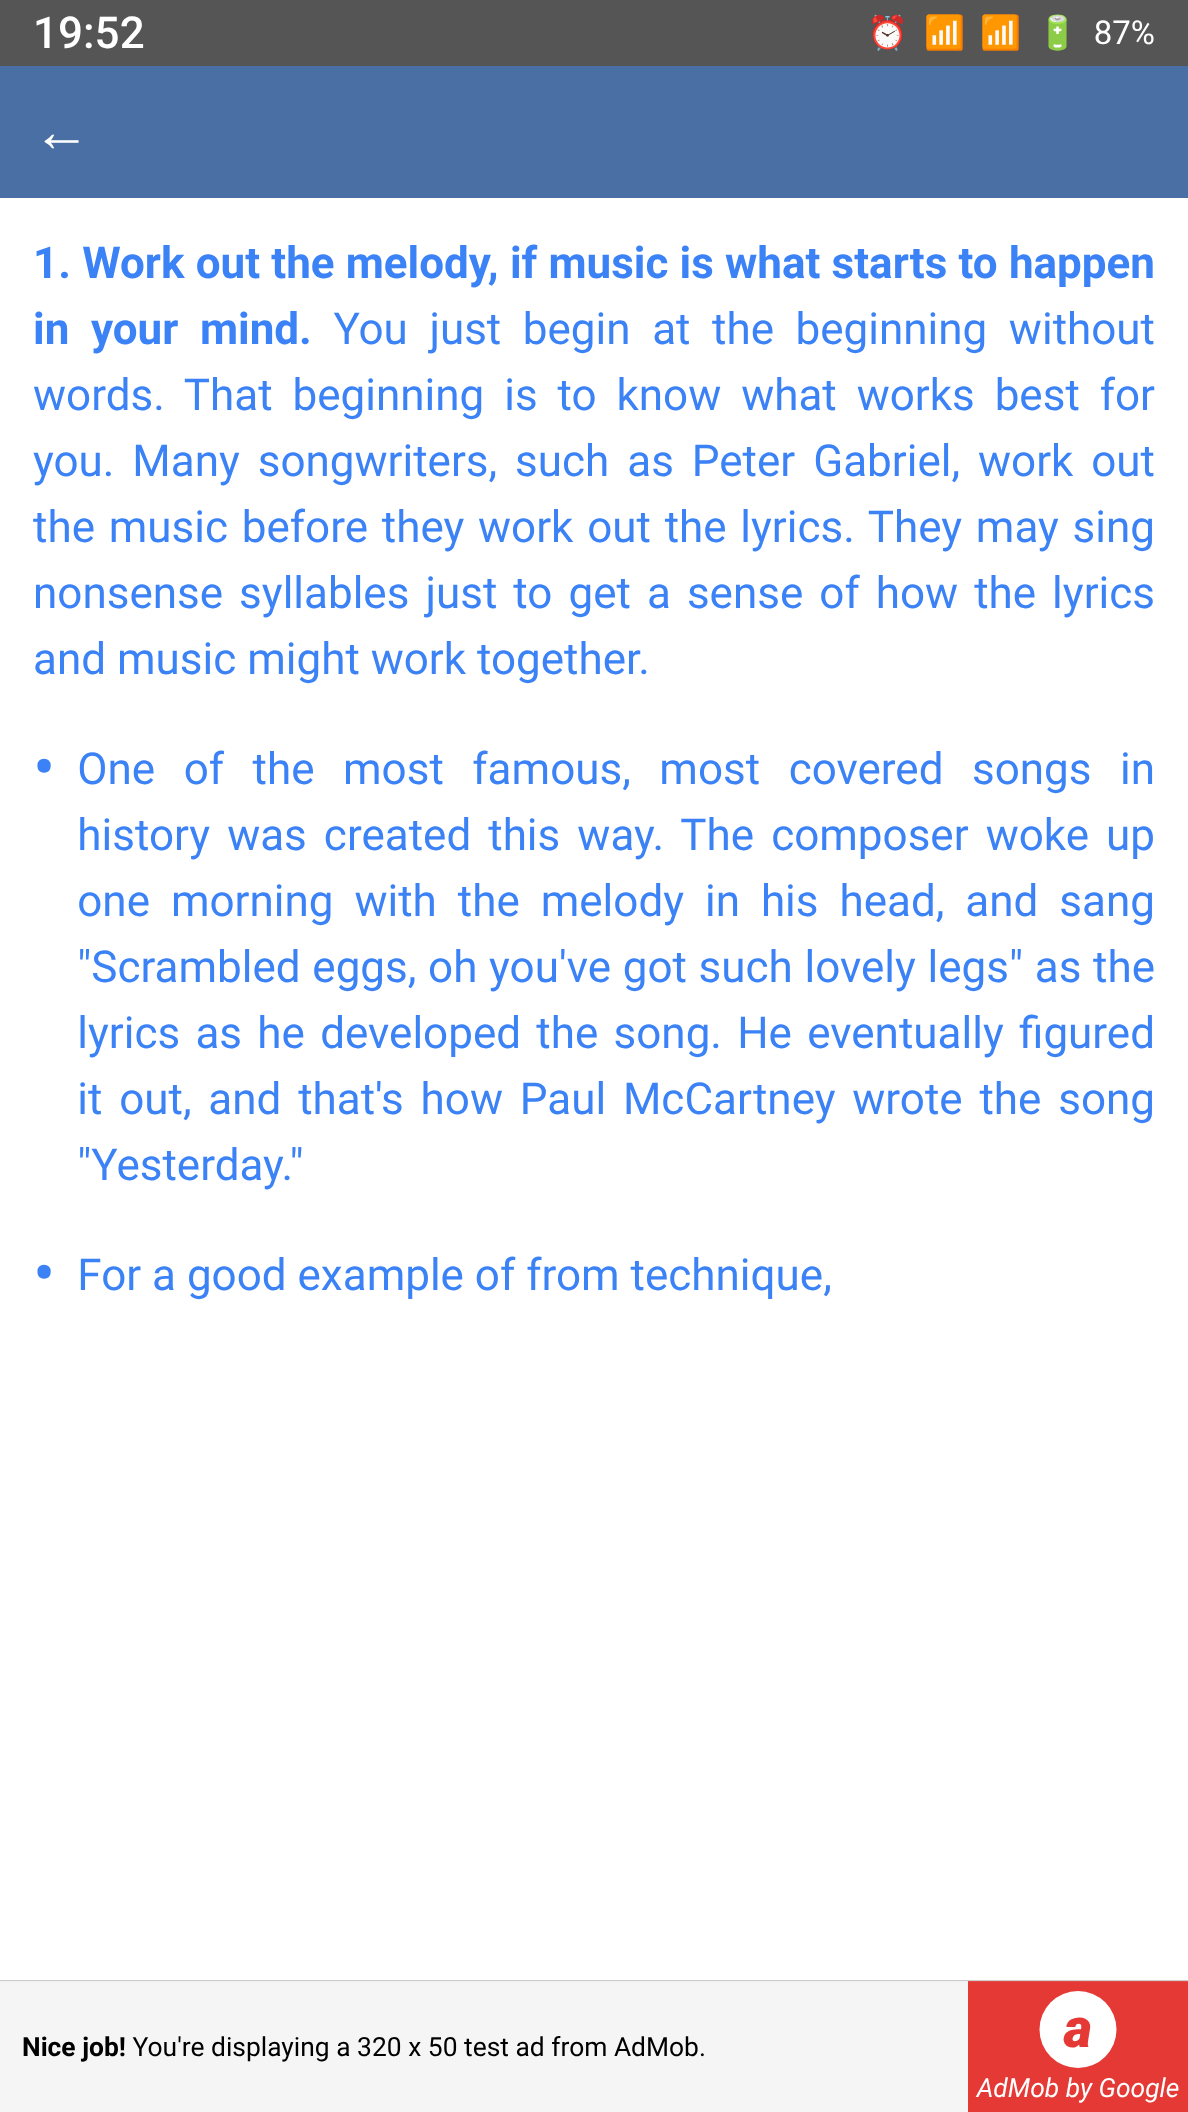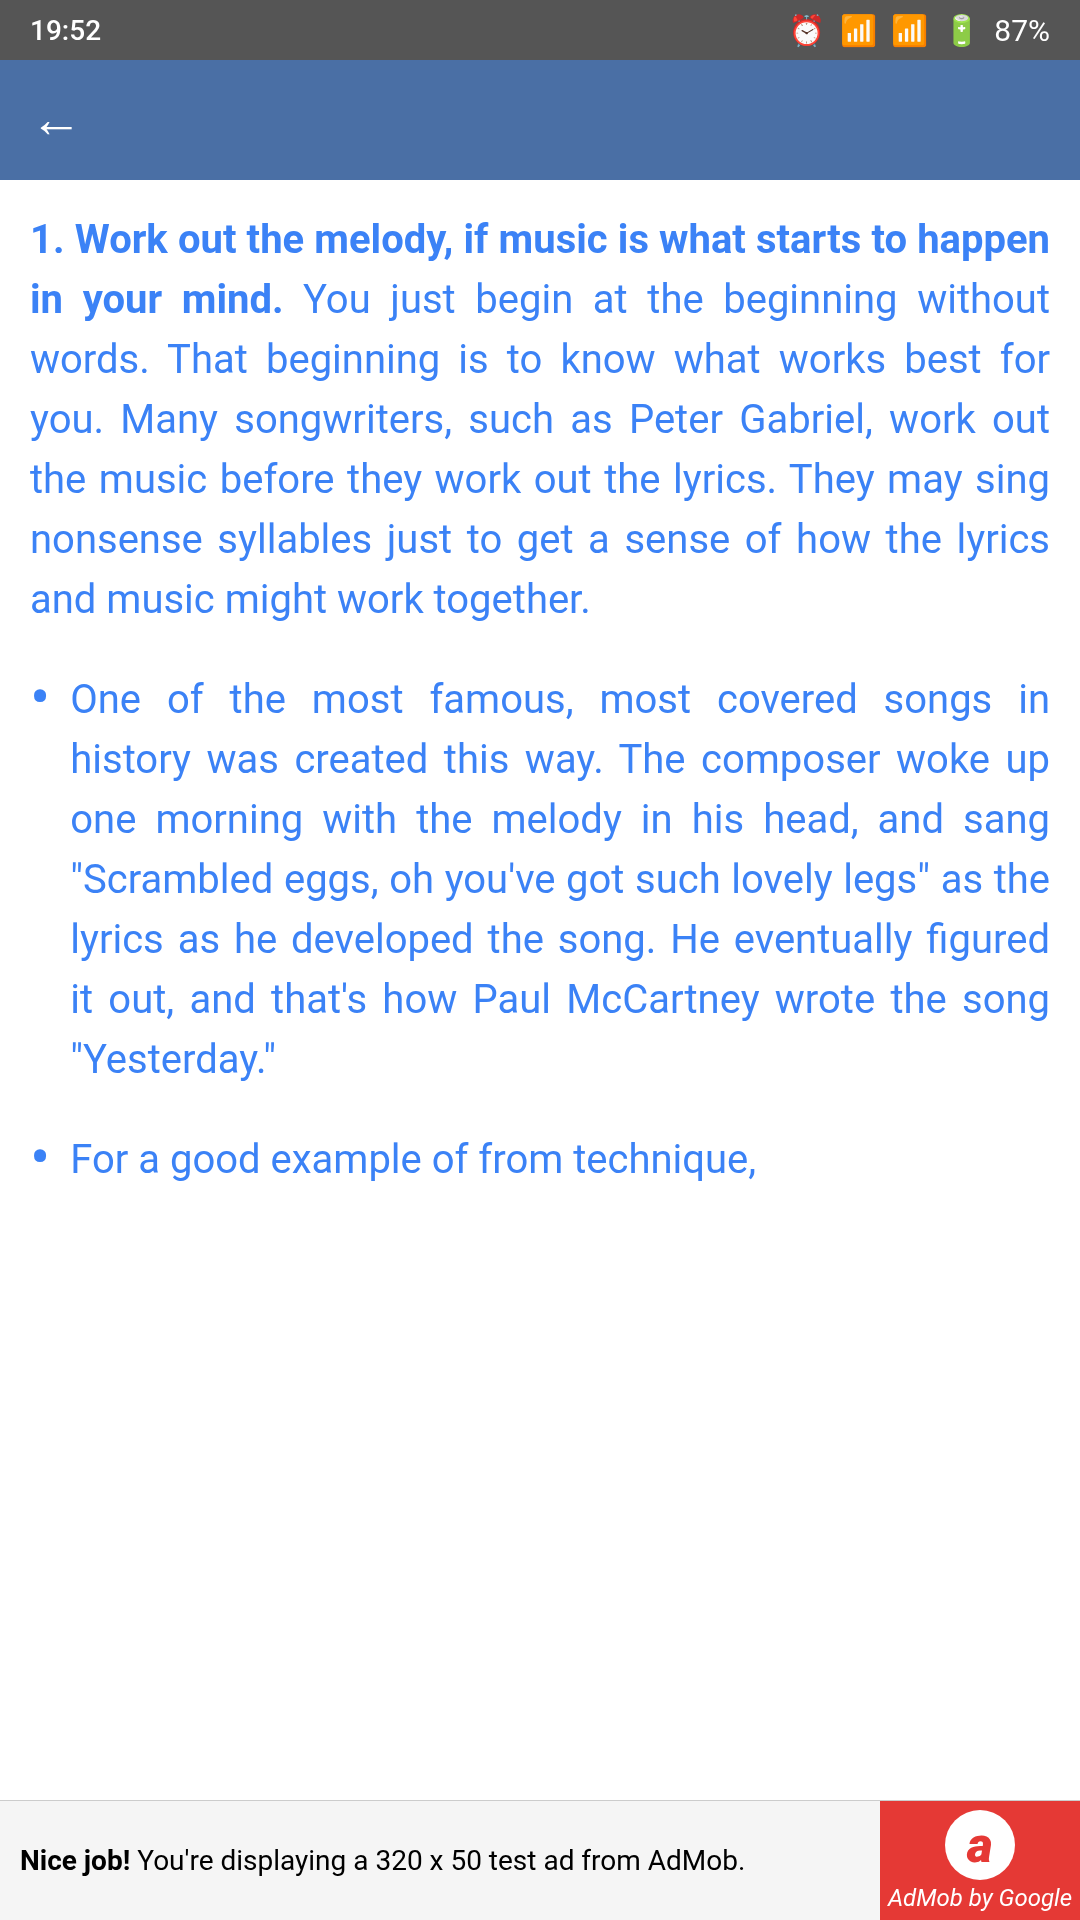--- a/index.html
+++ b/index.html
@@ -31,7 +31,7 @@
 
     .status-time {
       color: white;
-      font-size: 28px;
+      font-size: 40px;
       font-weight: 500;
     }
 

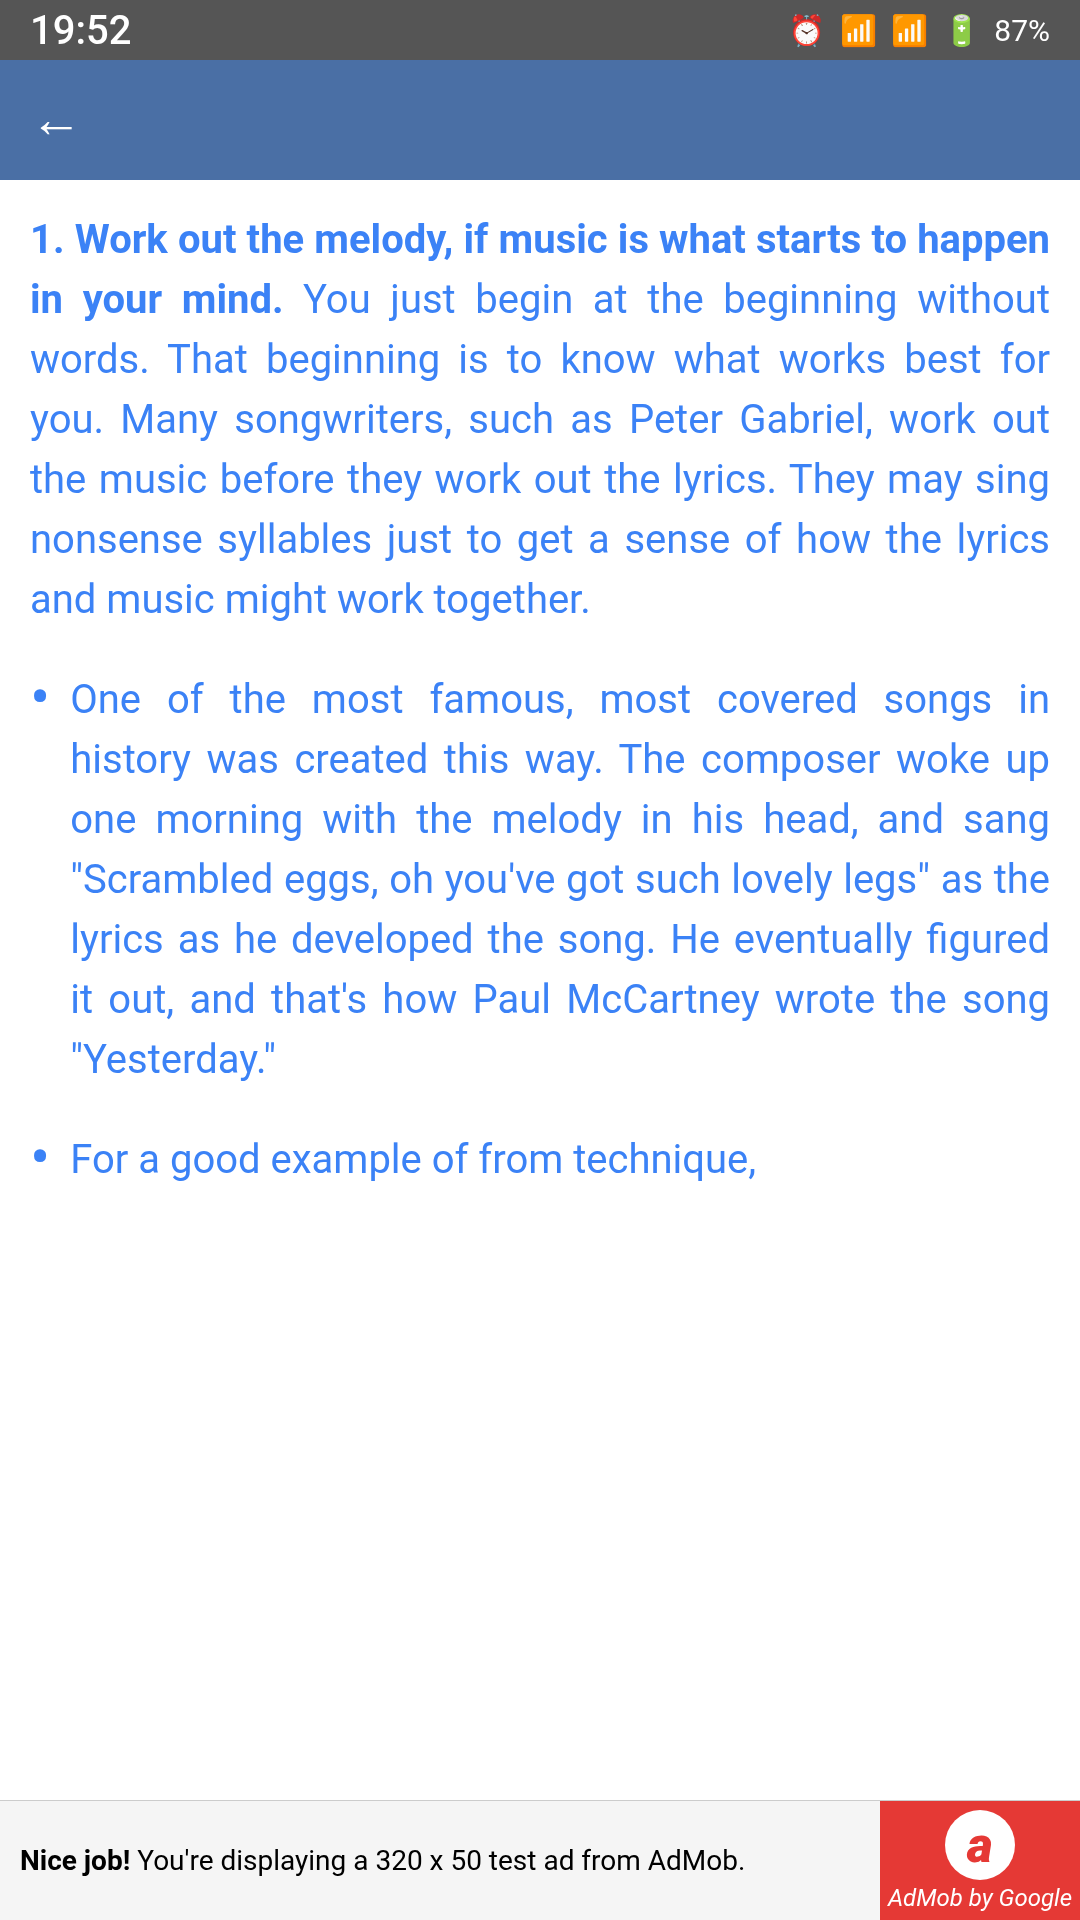--- a/index.html
+++ b/index.html
@@ -140,7 +140,7 @@
     }
 
     .ad-nice-job {
-      font-size: 28px;
+      font-size: 24px;
       color: #000;
     }
 

